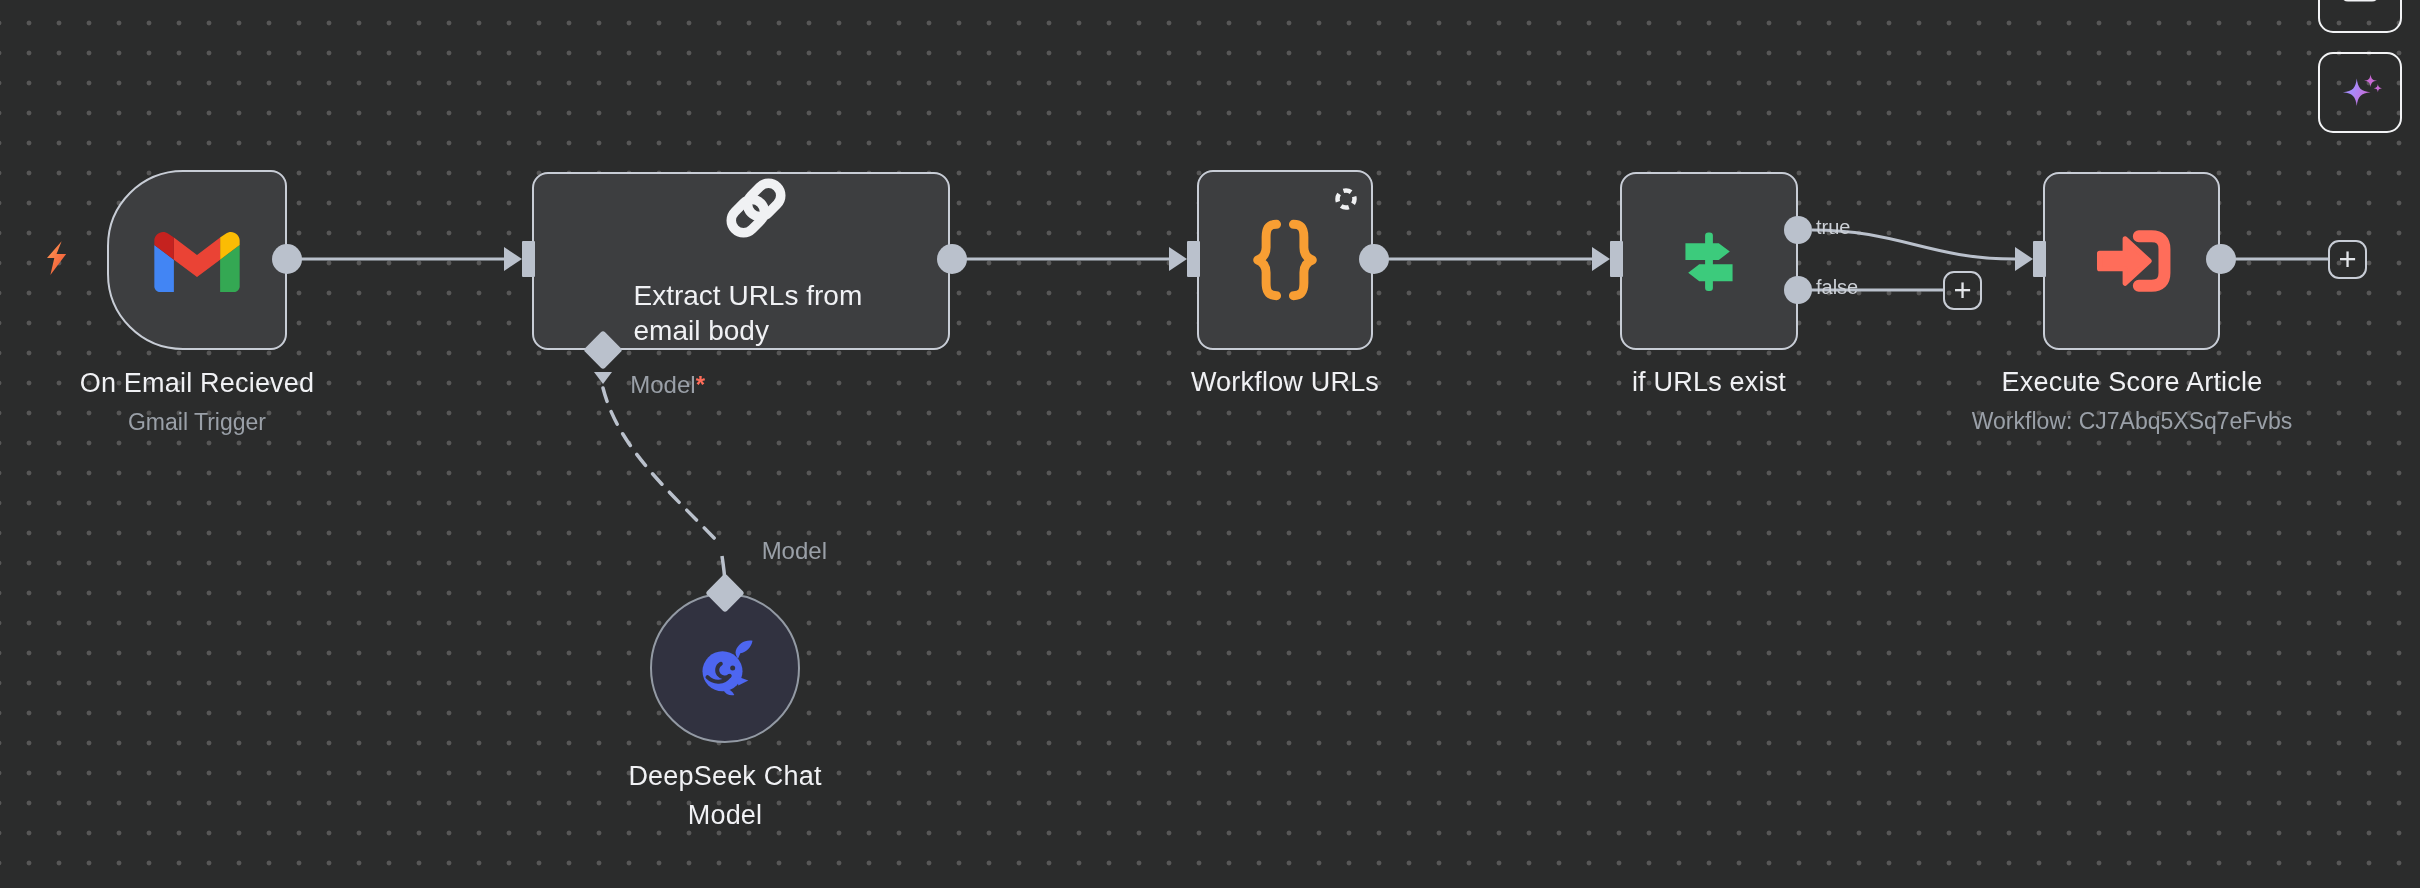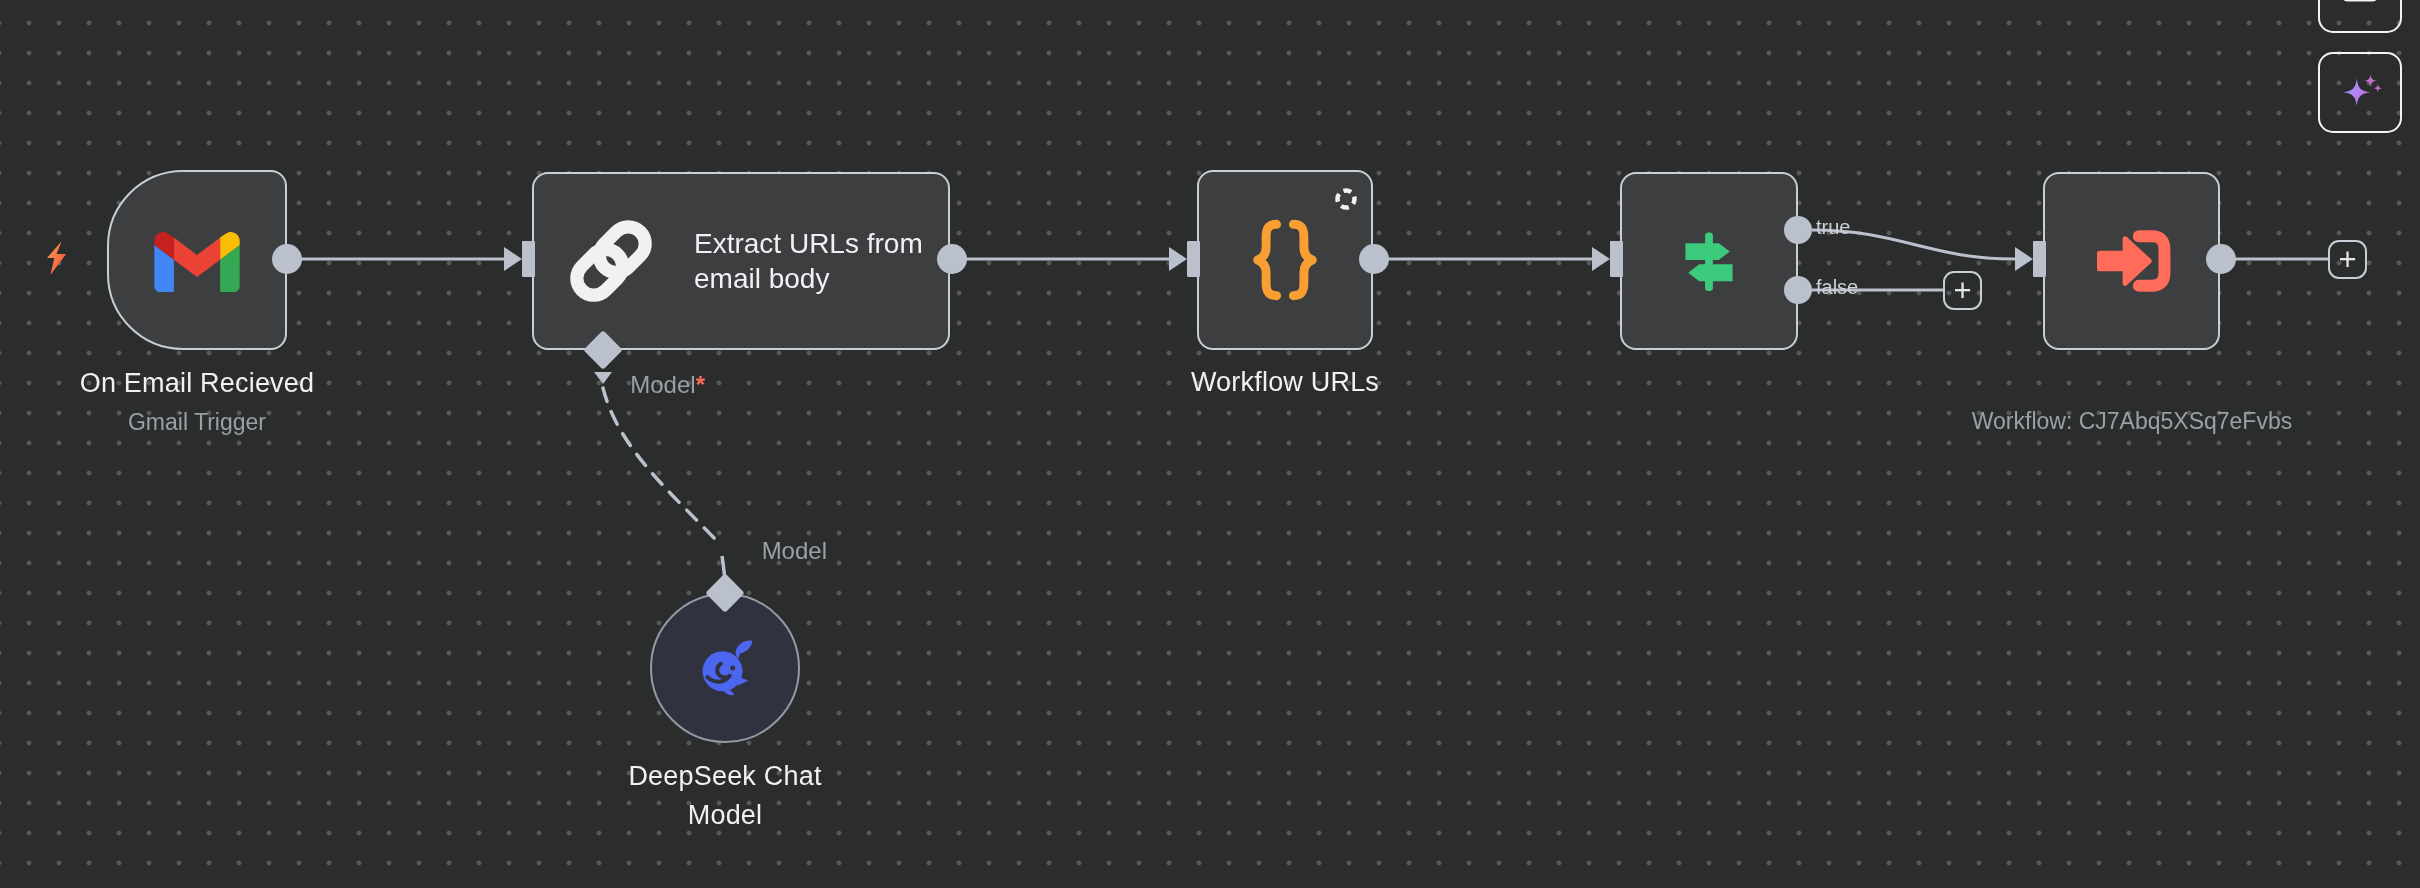--- a/index.html
+++ b/index.html
@@ -39,7 +39,7 @@
     color:var(--sublabel,#9aa0a8);font-size:24px;
   }
   .model-label .req{color:var(--required-mark,#ff6d5a);font-weight:600;}
-  .extract-inner{display:flex;align-items:center;height:100%;padding-left:30px;gap:36px;box-sizing:border-box;}
+  .extract-inner{display:flex;align-items:center;height:100%;padding-left:30px;gap:36px;box-sizing:border-box;flex-direction:column;}
   .extract-text{width:245px;color:var(--label,#f0f1f4);font-size:28px;line-height:35px;font-weight:500;}
   .plus-btn{
     position:absolute;z-index:4;width:39px;height:39px;box-sizing:border-box;

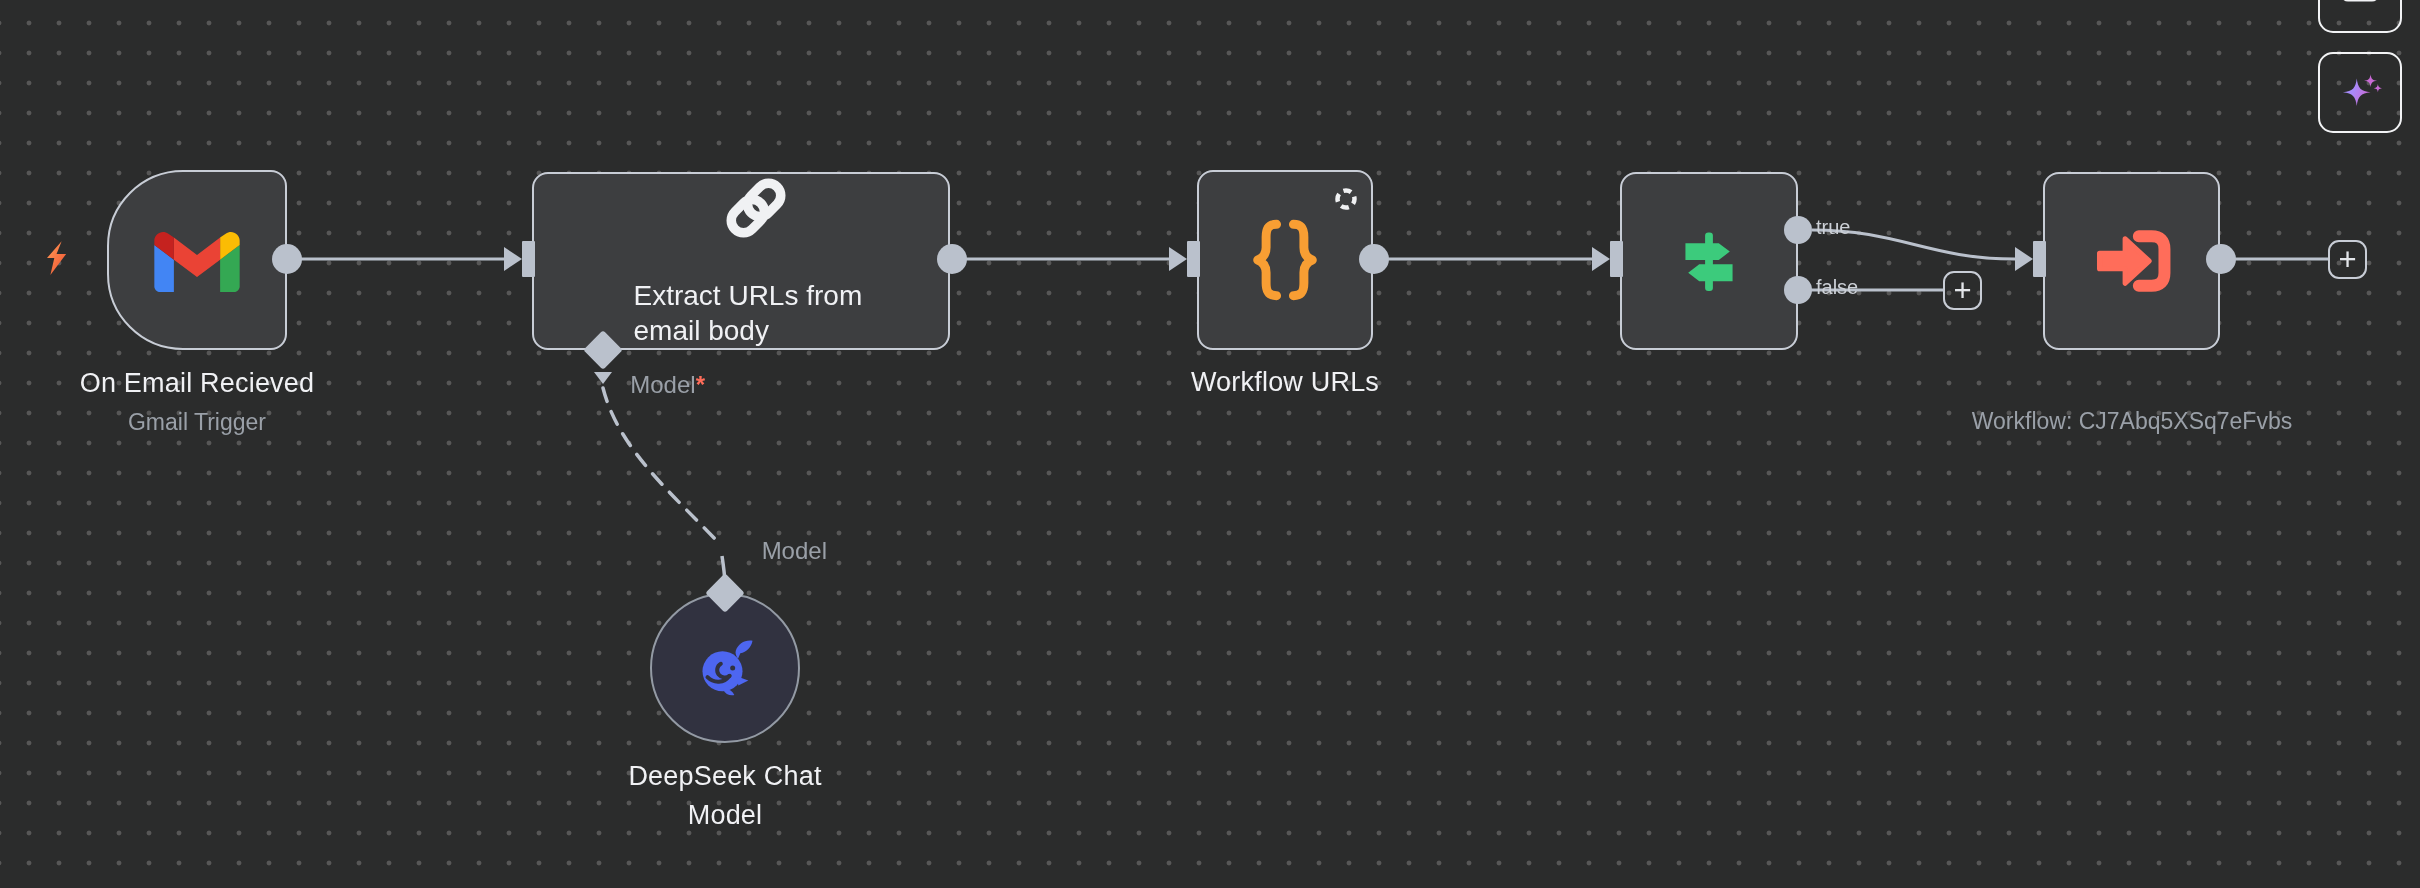--- a/index.html
+++ b/index.html
@@ -215,6 +215,7 @@
       </svg>
     </div>
   </div>
+  <div class="node-label" style="left:1509px;top:367px;width:400px;" data-interactable="false">if URLs exist</div>
   <div class="port-label" style="left:1816px;top:216px;" data-interactable="false">true</div>
   <div class="port-label" style="left:1816px;top:276px;text-align:center;" data-interactable="false">false</div>
   <div class="plus-btn" style="left:1943px;top:271px;" data-interactable="true">

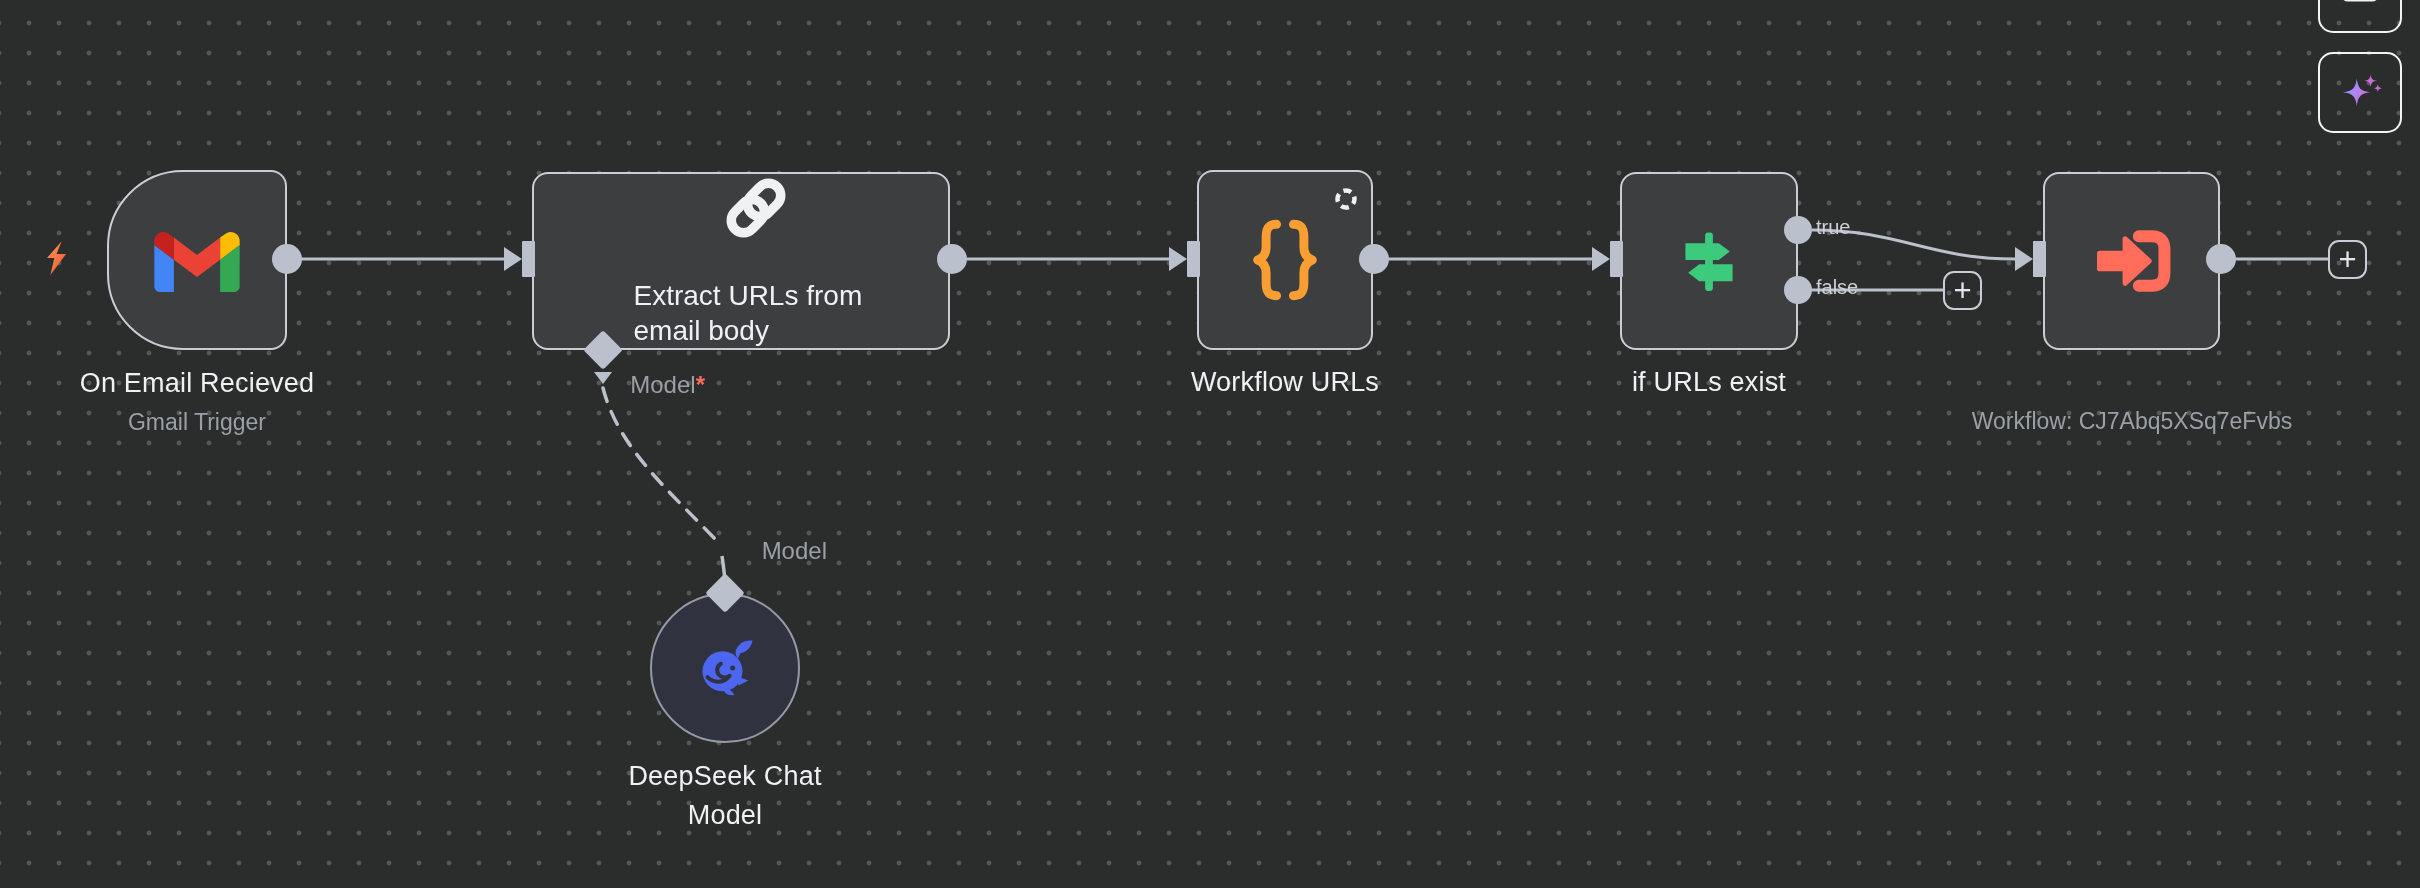--- a/index.html
+++ b/index.html
@@ -230,6 +230,7 @@
       </svg>
     </div>
   </div>
+  <div class="node-label" style="left:1932px;top:367px;width:400px;" data-interactable="false">Execute Score Article</div>
   <div class="node-sublabel" style="left:1932px;top:408px;width:400px;" data-interactable="false">Workflow: CJ7Abq5XSq7eFvbs</div>
   <div class="plus-btn" style="left:2328px;top:240px;" data-interactable="true">
     <span data-interactable="false">+</span>

